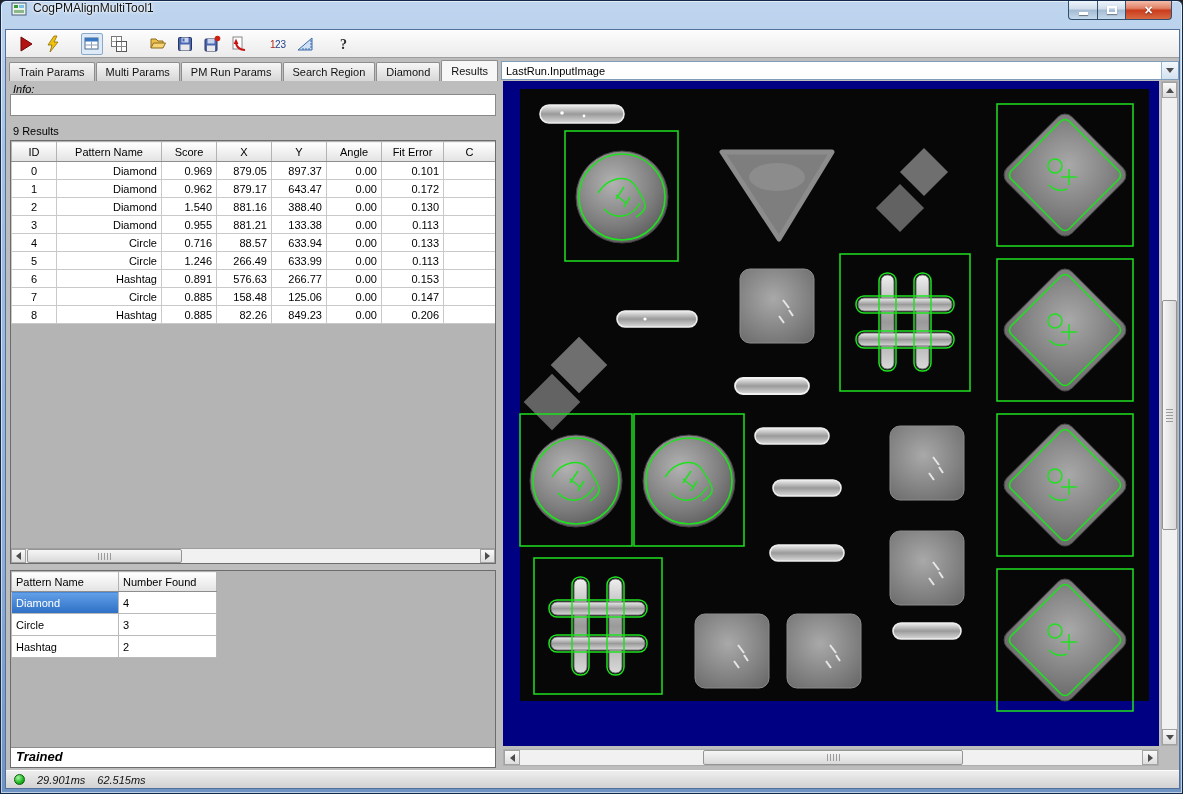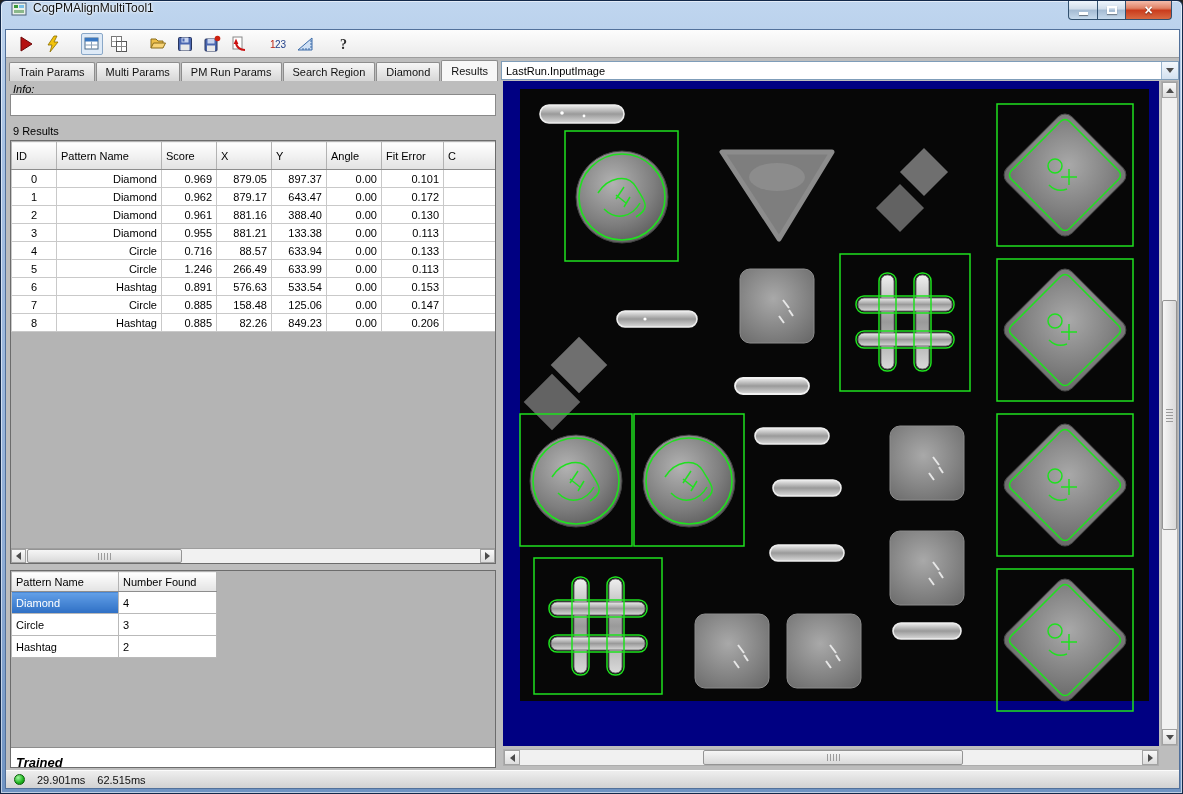--- a/index.html
+++ b/index.html
@@ -45,7 +45,7 @@
   .grid-wrap{position:absolute;left:4px;top:110px;width:486px;height:424px;background:#b4b4b4;border:1px solid #6c6c6c;overflow:hidden;}
   table.results{border-collapse:collapse;table-layout:fixed;width:484px;background:#fff;}
   table.results th{background:linear-gradient(#ffffff,#e3e3e3);border:1px solid #b3b3b3;border-bottom:1px solid #8d8d8d;
-      font-size:11px;font-weight:400;text-align:left;padding:0 4px;height:28px;overflow:hidden;white-space:nowrap;}
+      font-size:11px;font-weight:400;text-align:center;padding:0 4px;height:20px;overflow:hidden;white-space:nowrap;}
   table.results td{height:18px;font-size:11px;border:1px solid #c9c9c9;padding:0 4px;overflow:hidden;white-space:nowrap;}
   td.col-num{text-align:right;}
   td.col-id{text-align:center;}

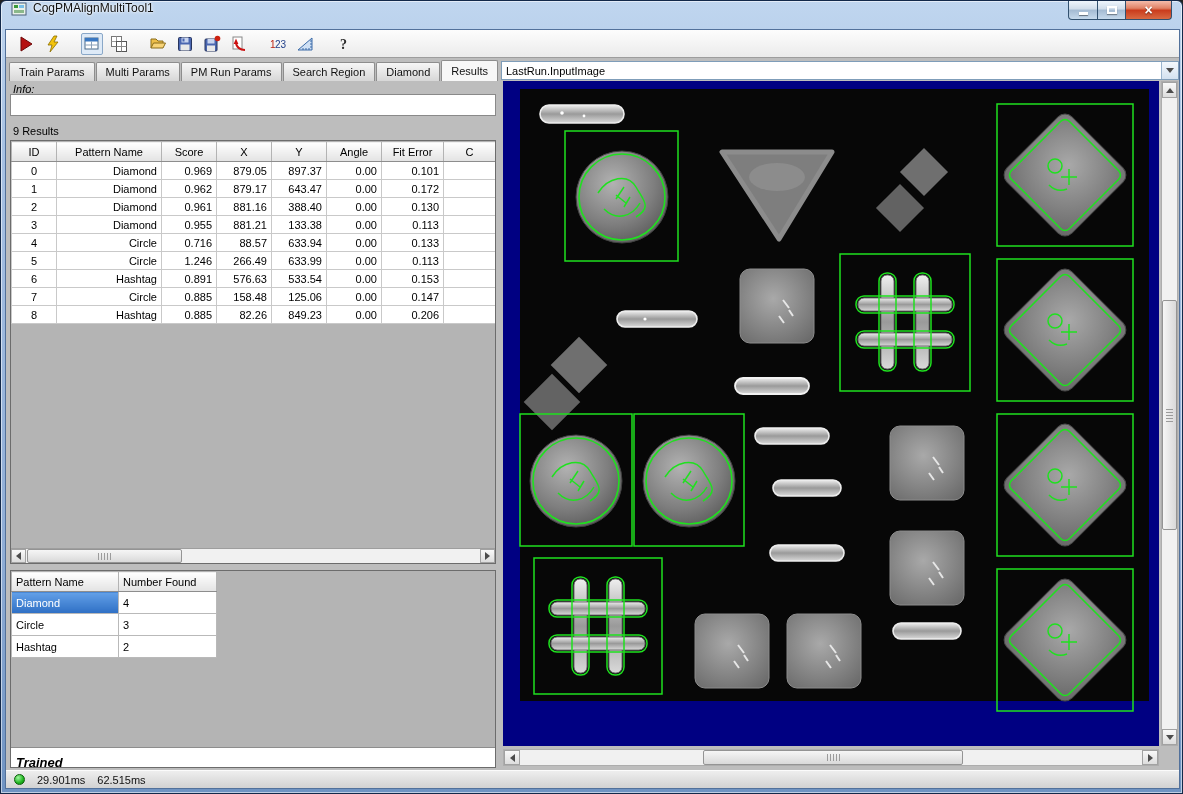--- a/index.html
+++ b/index.html
@@ -253,7 +253,7 @@
             <tr>
               <td class="col-id">2</td>
               <td class="col-num">Diamond</td>
-              <td class="col-num">0.961</td>
+              <td class="col-num">1.540</td>
               <td class="col-num">881.16</td>
               <td class="col-num">388.40</td>
               <td class="col-num">0.00</td>

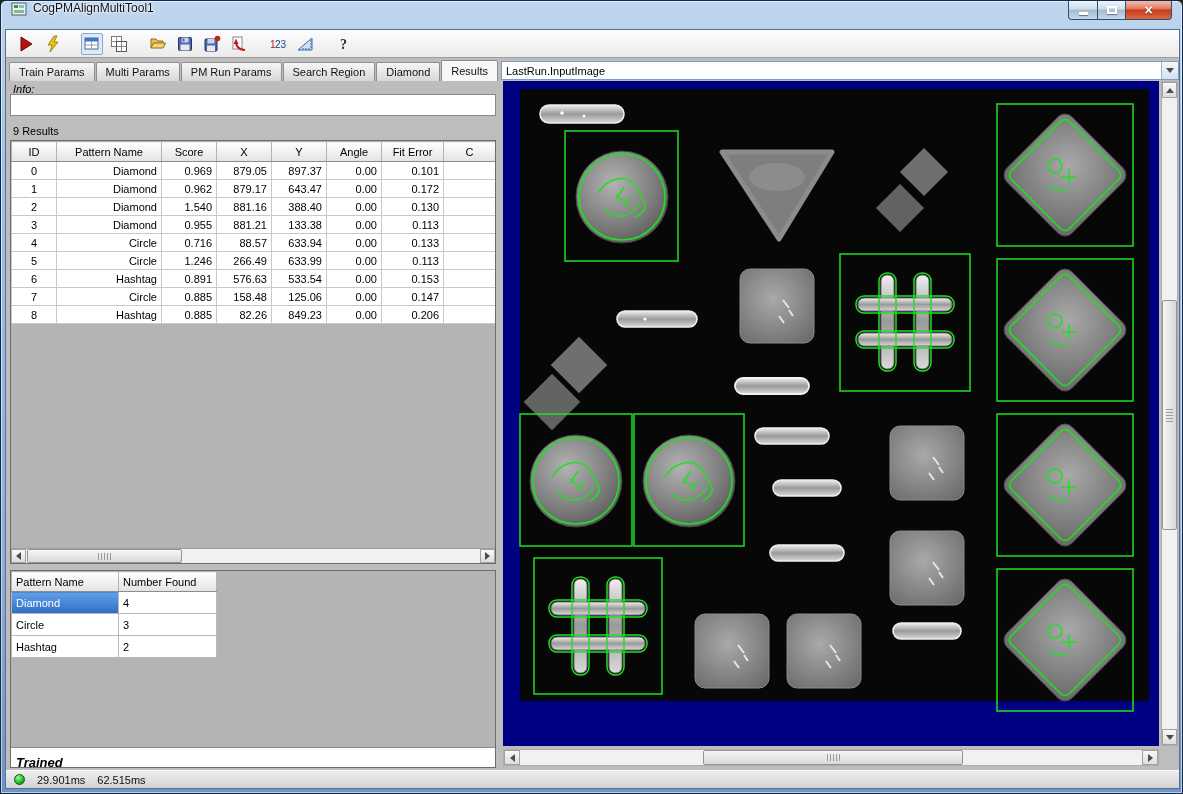--- a/index.html
+++ b/index.html
@@ -295,7 +295,7 @@
               <td class="col-num">Hashtag</td>
               <td class="col-num">0.891</td>
               <td class="col-num">576.63</td>
-              <td class="col-num">533.54</td>
+              <td class="col-num">266.77</td>
               <td class="col-num">0.00</td>
               <td class="col-num">0.153</td>
               <td class="col-num"></td>

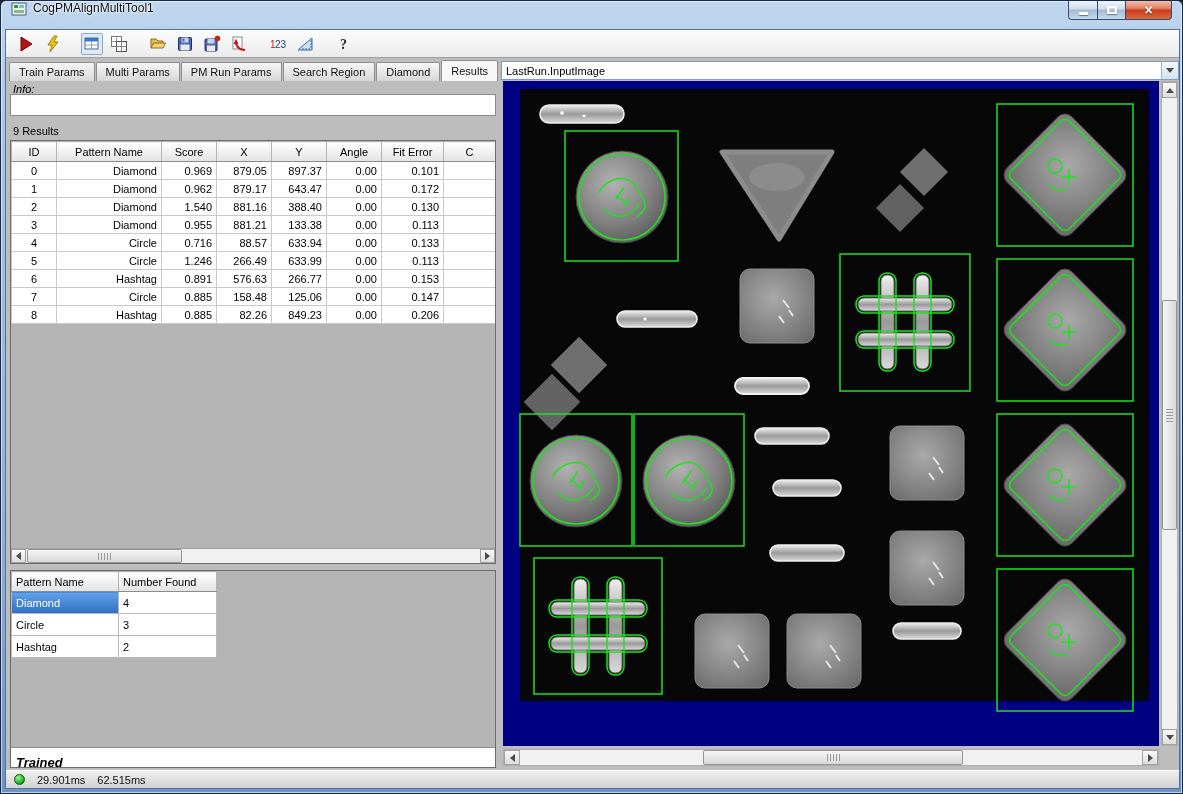--- a/index.html
+++ b/index.html
@@ -71,7 +71,7 @@
   table.summary td{height:22px;font-size:11px;border:1px solid #b9b9b9;padding:0 4px;white-space:nowrap;}
   table.summary td.sel{background:linear-gradient(#63a0e8,#2e6fc4);color:#fff;}
   .trained{position:absolute;left:0;bottom:0;width:100%;height:20px;background:#fff;border-top:1px solid #8d8d8d;
-           font-style:italic;font-weight:bold;font-size:13px;padding:7px 5px;color:#000;}
+           font-style:italic;font-weight:bold;font-size:13px;padding:1px 5px;color:#000;}
 
   .statusbar{position:absolute;left:0;top:740px;width:100%;height:18px;background:linear-gradient(#eeeeee,#d2d2d2);
              border-top:1px solid #fbfbfb;display:flex;align-items:center;gap:12px;padding-left:8px;font-size:11px;color:#111;}

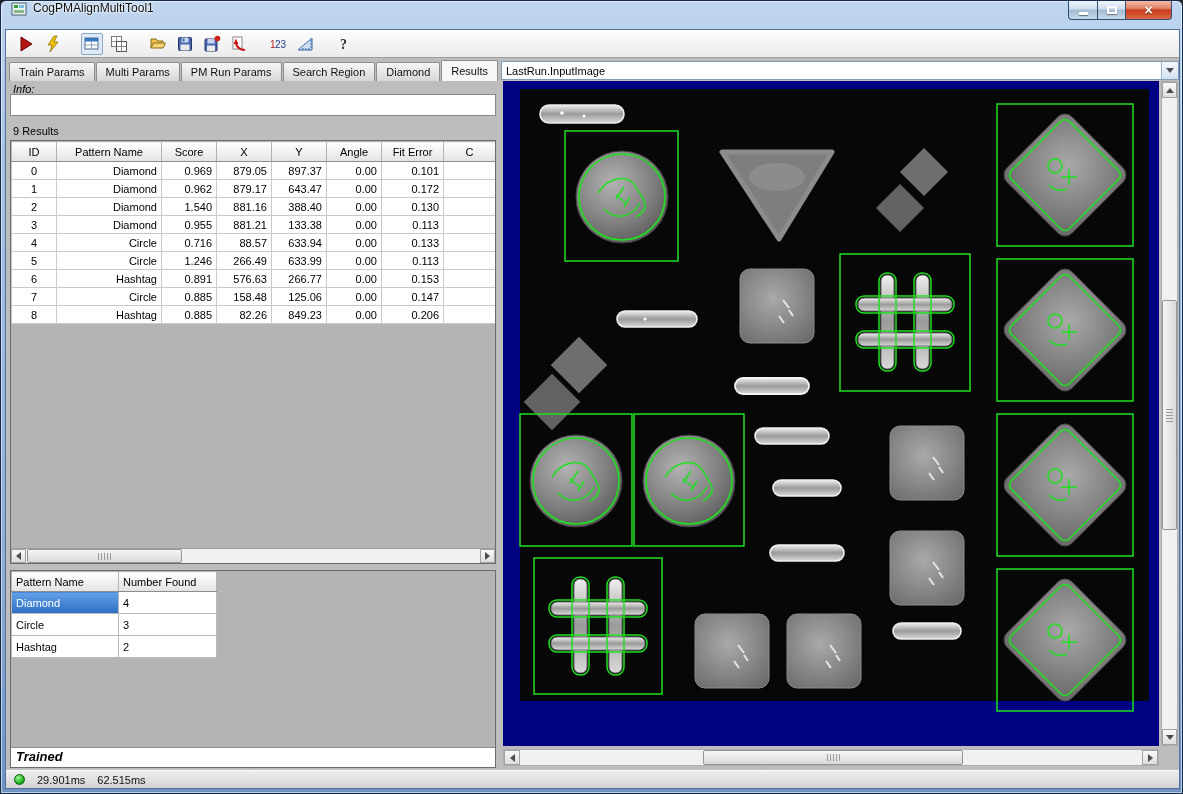--- a/index.html
+++ b/index.html
@@ -74,7 +74,7 @@
            font-style:italic;font-weight:bold;font-size:13px;padding:1px 5px;color:#000;}
 
   .statusbar{position:absolute;left:0;top:740px;width:100%;height:18px;background:linear-gradient(#eeeeee,#d2d2d2);
-             border-top:1px solid #fbfbfb;display:flex;align-items:center;gap:12px;padding-left:8px;font-size:11px;color:#111;}
+             border-top:1px solid #fbfbfb;display:flex;align-items:center;gap:12px;padding-left:8px;font-size:11px;color:#111;font-style:italic;}
   .led{width:11px;height:11px;border-radius:50%;border:1px solid #0a5e0a;flex:none;
        background:radial-gradient(circle at 35% 30%,#a2f7a2,#1fb51f 60%,#0d7f0d);}
 

